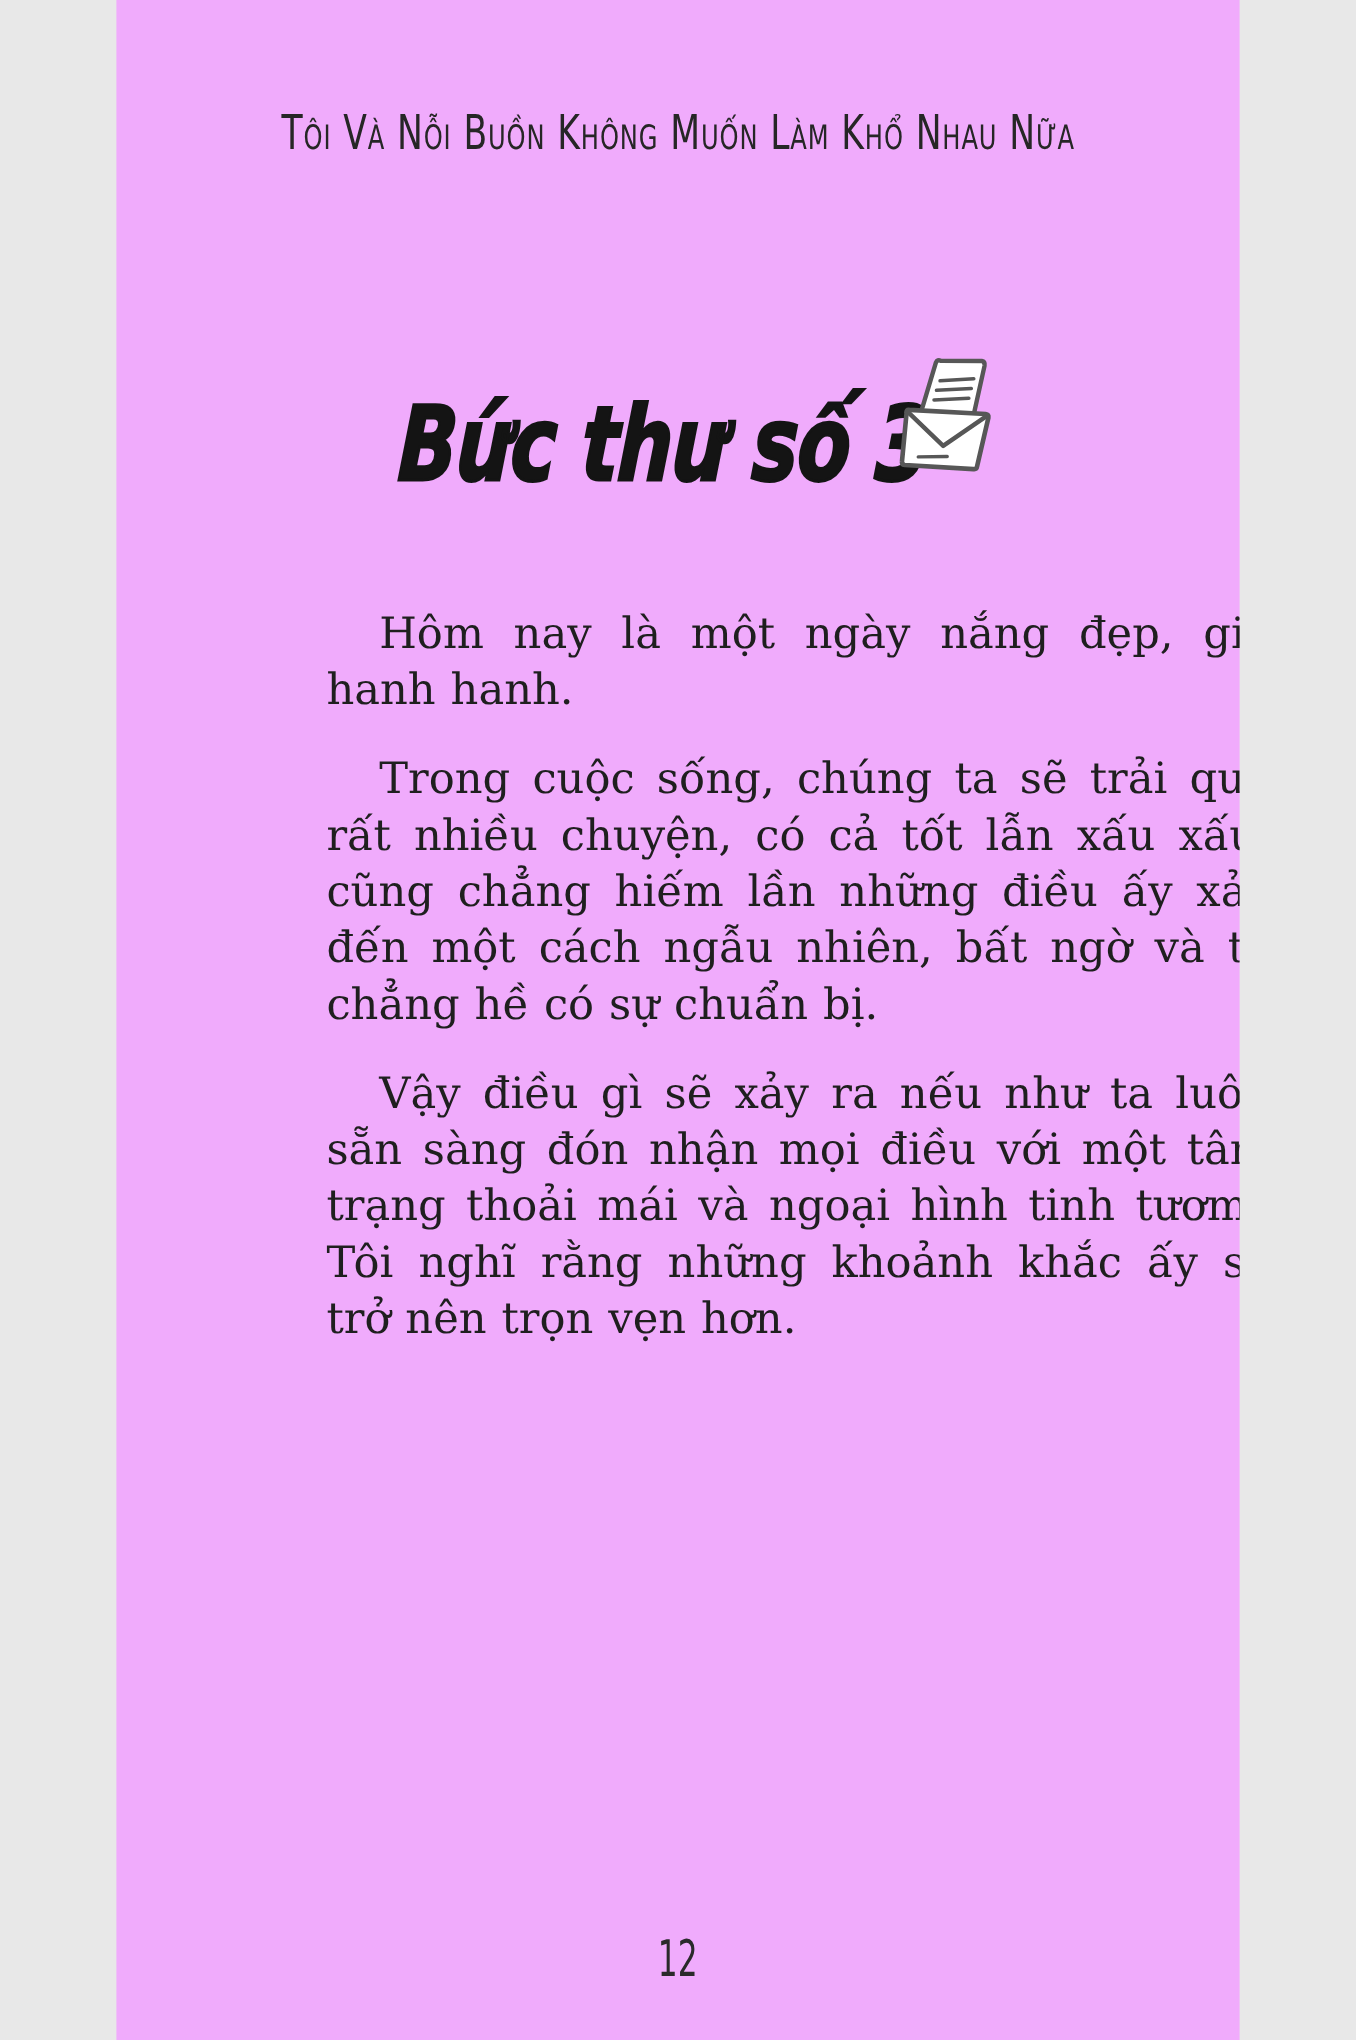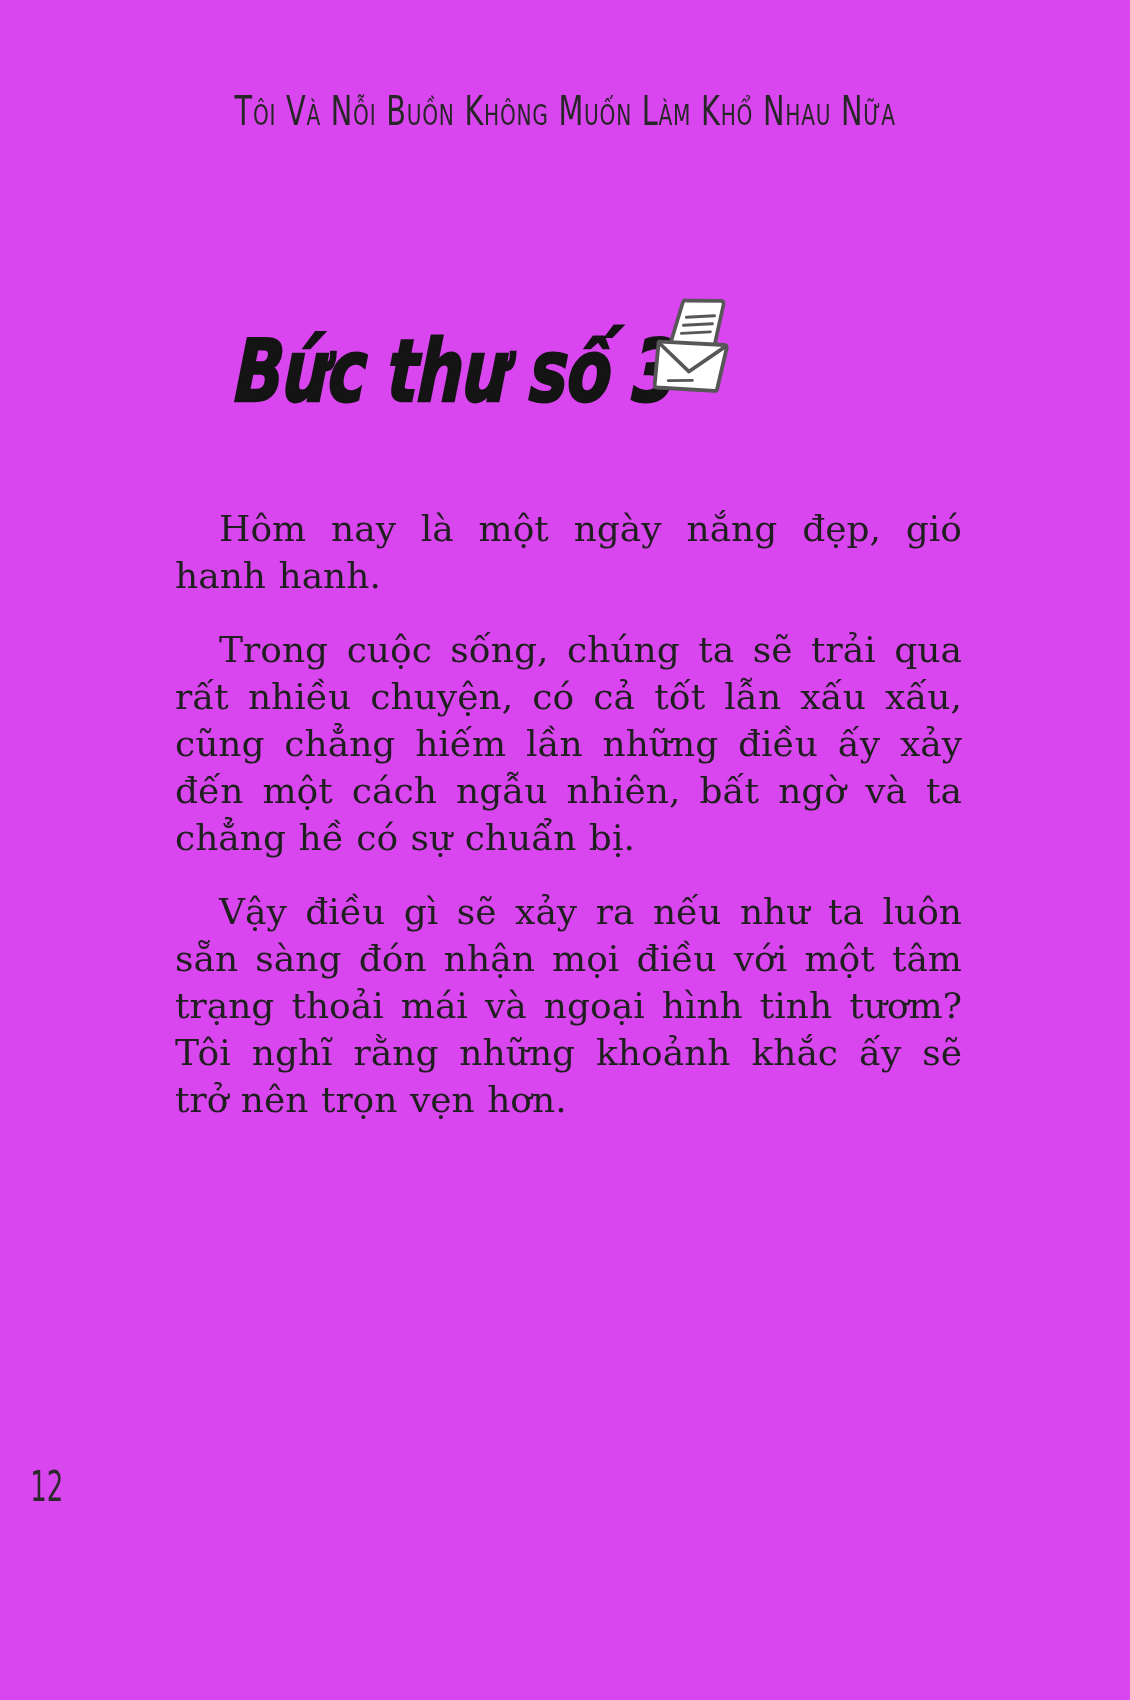--- a/index.html
+++ b/index.html
@@ -9,10 +9,10 @@
   }
   .page {
     position: relative;
-    width: 1130px;
+    width: 936px;
     height: 1700px;
     margin: 0 auto;
-    background: #d946ef;
+    background: #f0abfc;
     overflow: hidden;
     font-family: "DejaVu Serif", serif;
   }

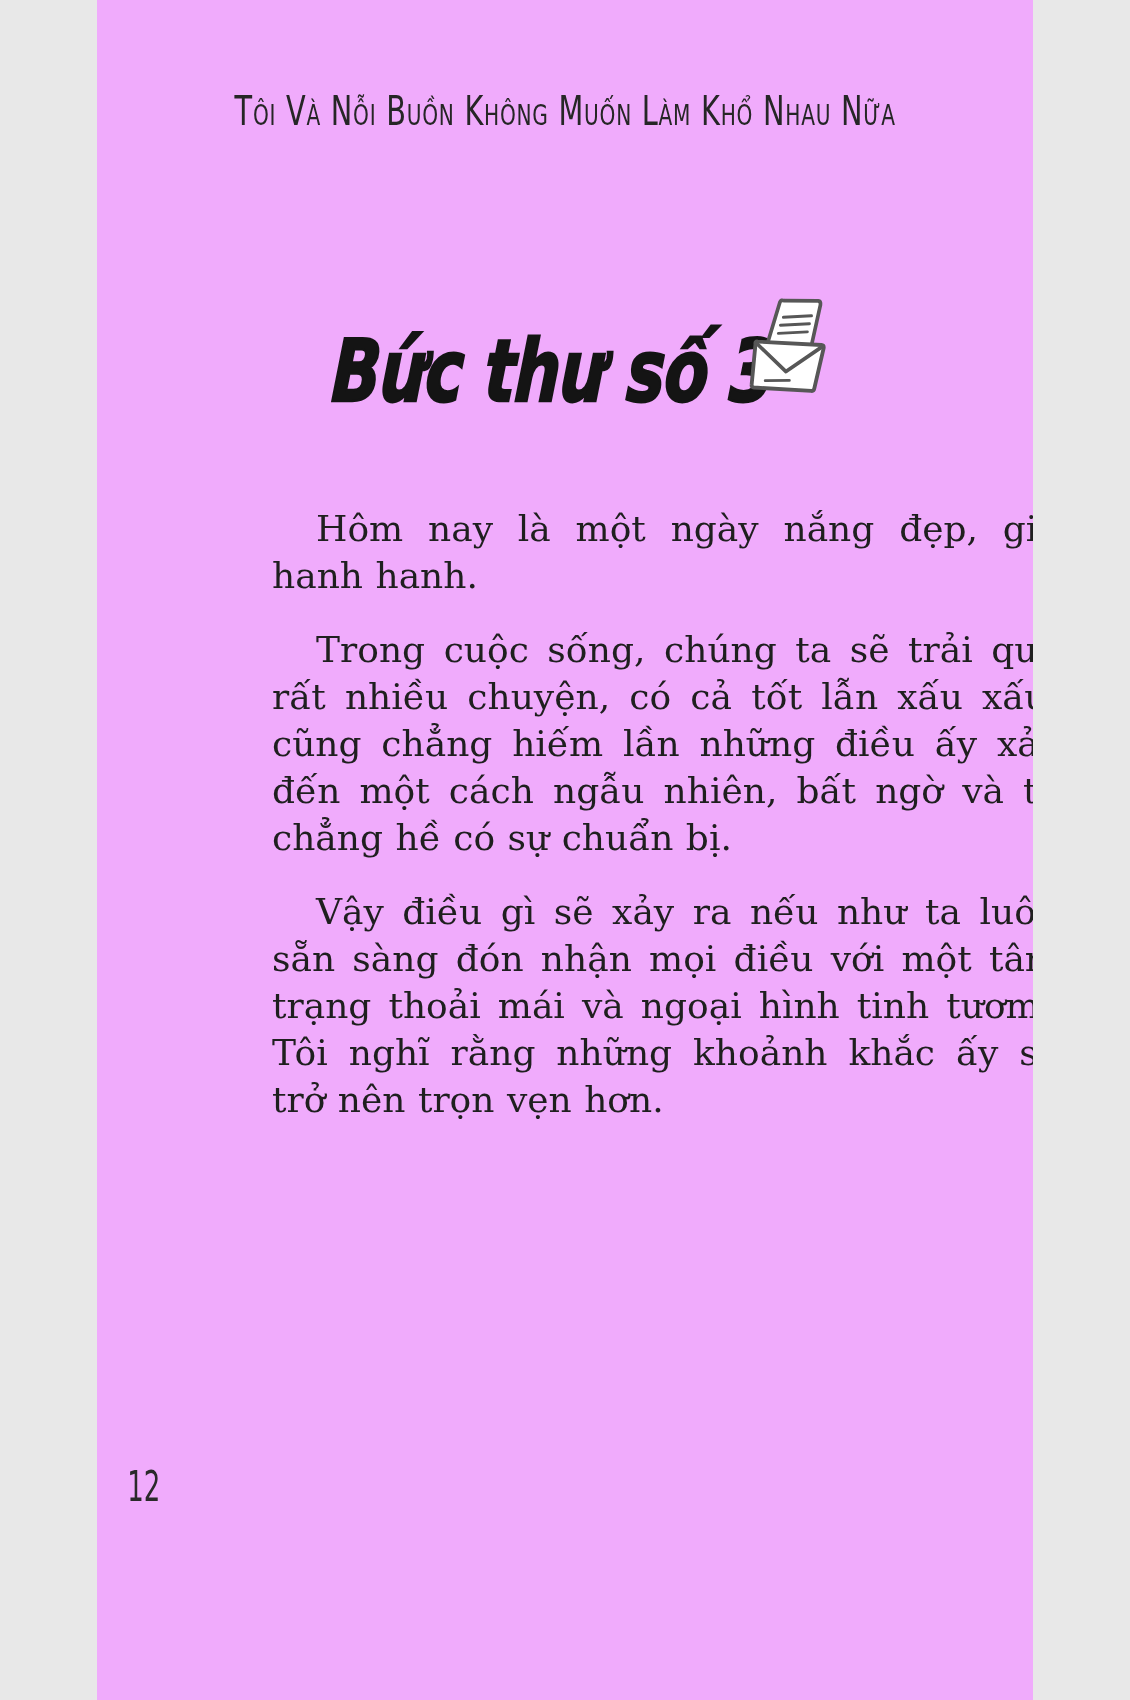--- a/index.html
+++ b/index.html
@@ -87,11 +87,10 @@
   
   .page-number {
     position: absolute;
-    top: 1462px;
+    top: 1608px;
     left: 0;
     width: 100%;
-    text-align: left;
-    padding-left: 20px;
+    text-align: center;
   }
   .page-number .pn-text {
     display: inline-block;

